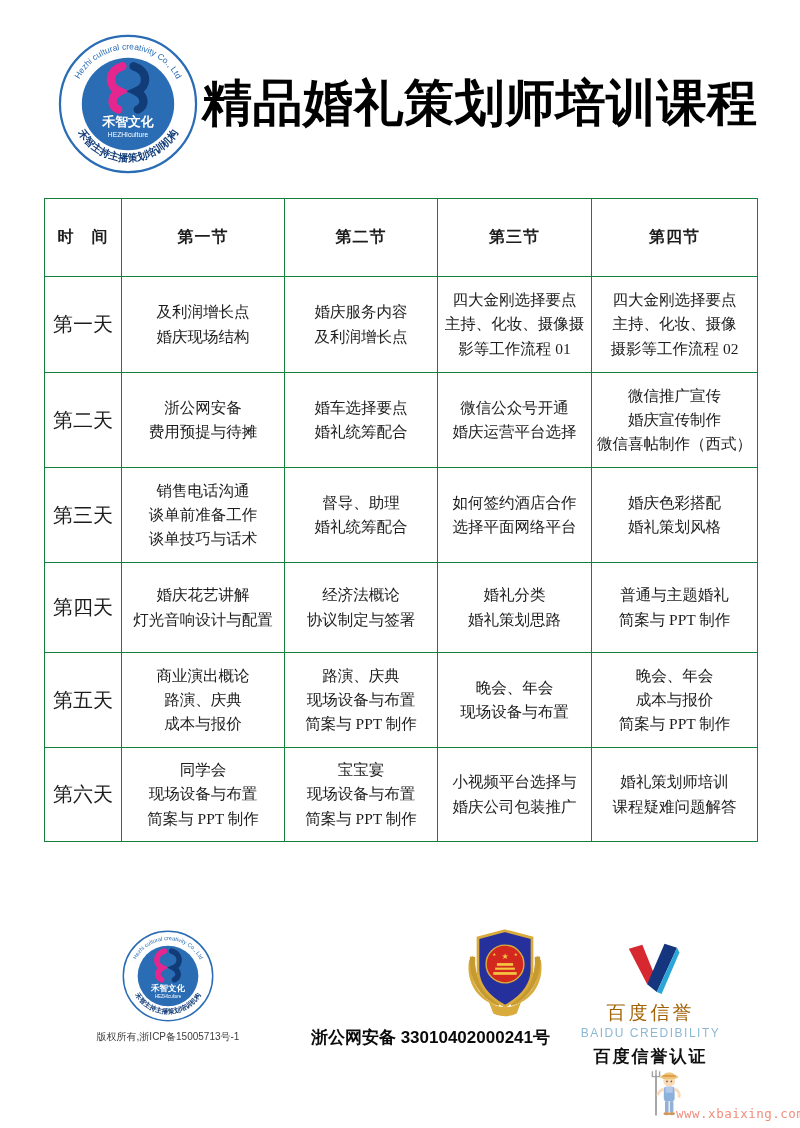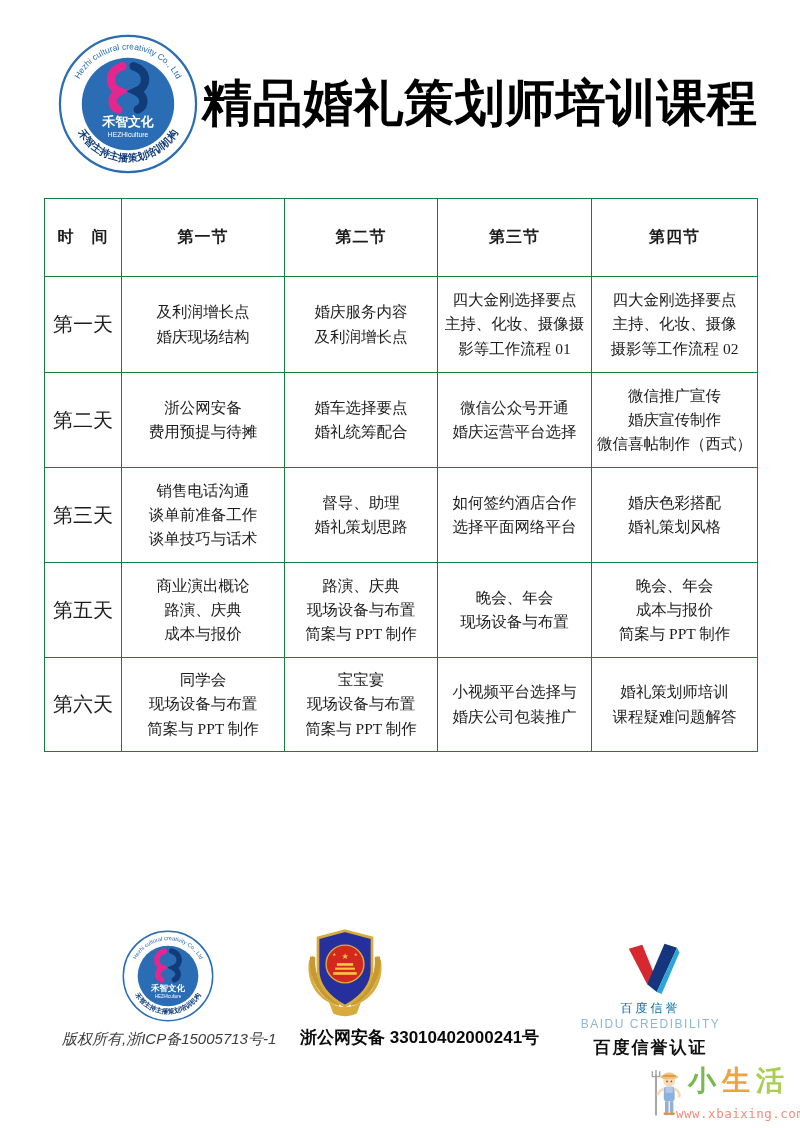--- a/index.html
+++ b/index.html
@@ -201,7 +201,7 @@
 谈单前准备工作
 谈单技巧与话术</td>
         <td class="ccell">督导、助理
-婚礼策划思路</td>
+婚礼统筹配合</td>
         <td class="ccell">如何签约酒店合作
 选择平面网络平台</td>
         <td class="ccell">婚庆色彩搭配

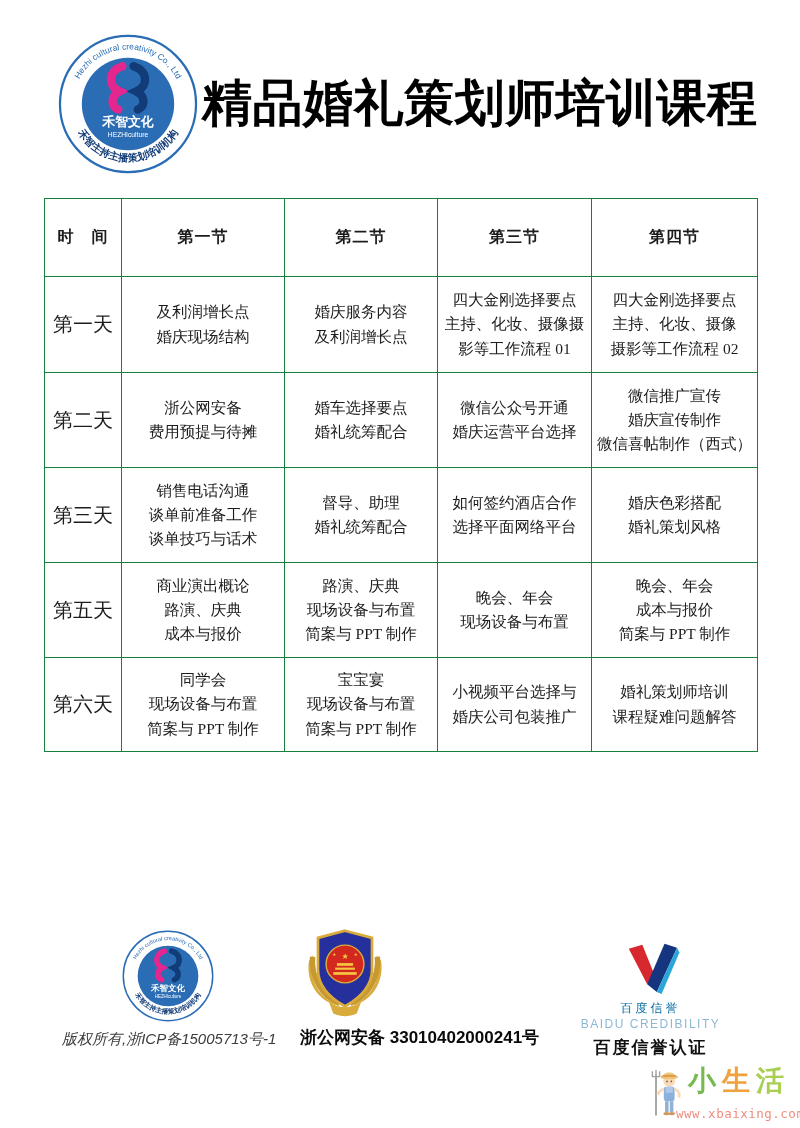--- a/index.html
+++ b/index.html
@@ -207,6 +207,17 @@
         <td class="ccell">婚庆色彩搭配
 婚礼策划风格</td>
       </tr>
+      <tr class="r4">
+        <td class="daycell">第四天</td>
+        <td class="ccell">婚庆花艺讲解
+灯光音响设计与配置</td>
+        <td class="ccell">经济法概论
+协议制定与签署</td>
+        <td class="ccell">婚礼分类
+婚礼策划思路</td>
+        <td class="ccell">普通与主题婚礼
+简案与 PPT 制作</td>
+      </tr>
       <tr class="r5">
         <td class="daycell">第五天</td>
         <td class="ccell">商业演出概论

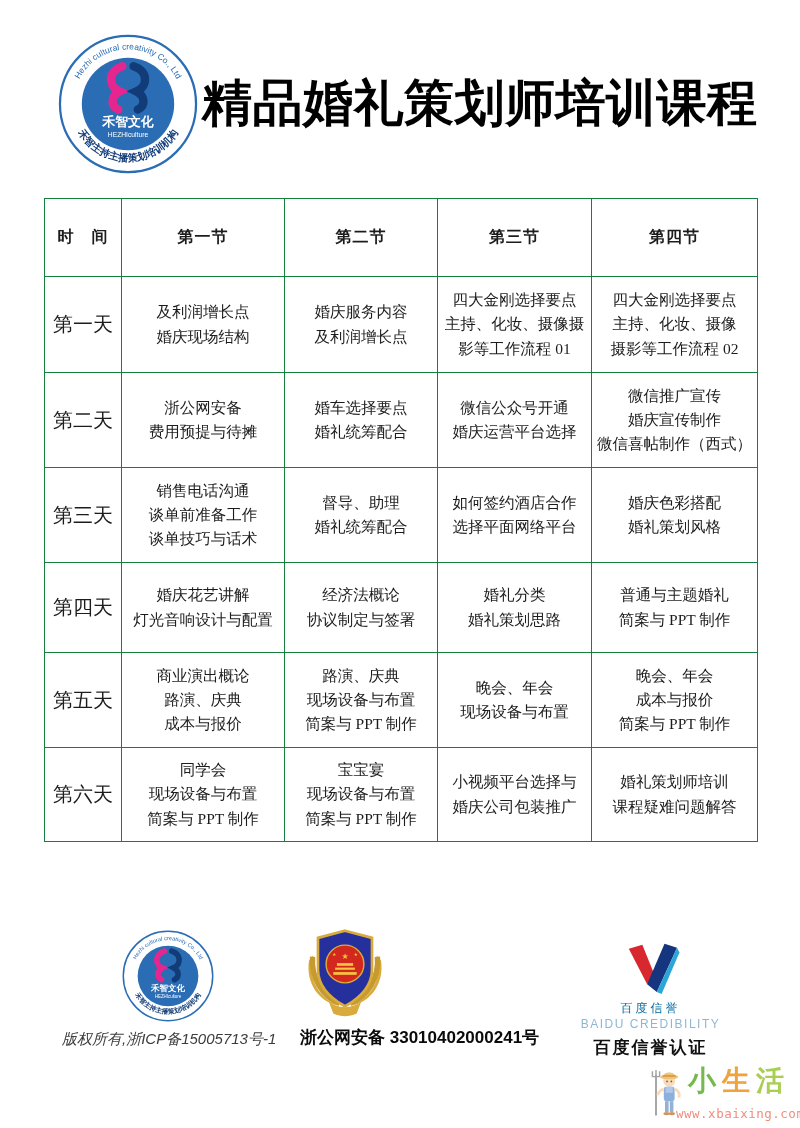--- a/index.html
+++ b/index.html
@@ -57,7 +57,7 @@
   .f-right svg { width:62px; height:54px; }
   .baidu-name {
     margin-top:2px; font-family:"Liberation Sans", sans-serif;
-    font-size:12px; color:#0369a1; letter-spacing:3px;
+    font-size:19px; color:#a16207; letter-spacing:3px;
   }
   .baidu-sub {
     font-family:"Liberation Sans", sans-serif;

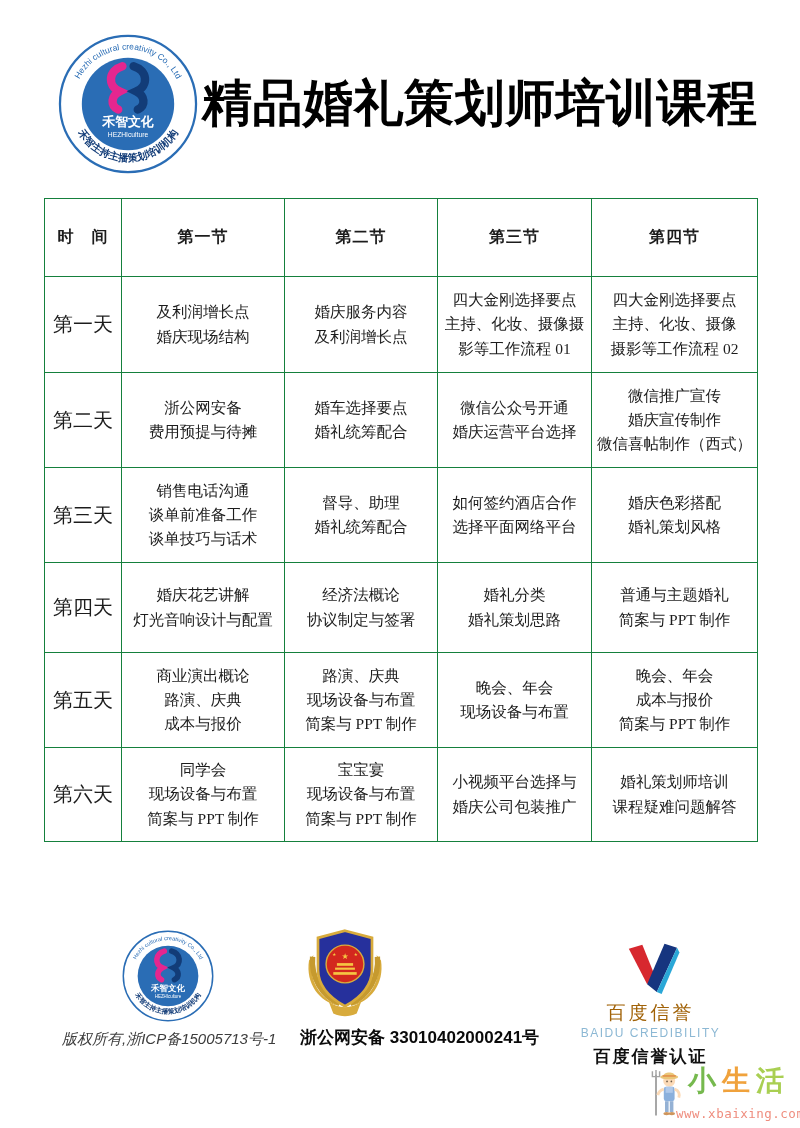--- a/index.html
+++ b/index.html
@@ -45,7 +45,7 @@
   .f-left svg { width:92px; height:92px; }
   .copyright {
     margin-top:4px; font-family:"Liberation Sans", sans-serif;
-    font-size:15px; color:#3c3c3c; white-space:nowrap;font-style:italic;
+    font-size:10px; color:#3c3c3c; white-space:nowrap;
   }
   .f-center { position:absolute; left:300px; top:926px; width:250px; text-align:left; }
   .f-center svg { width:90px; height:94px; }

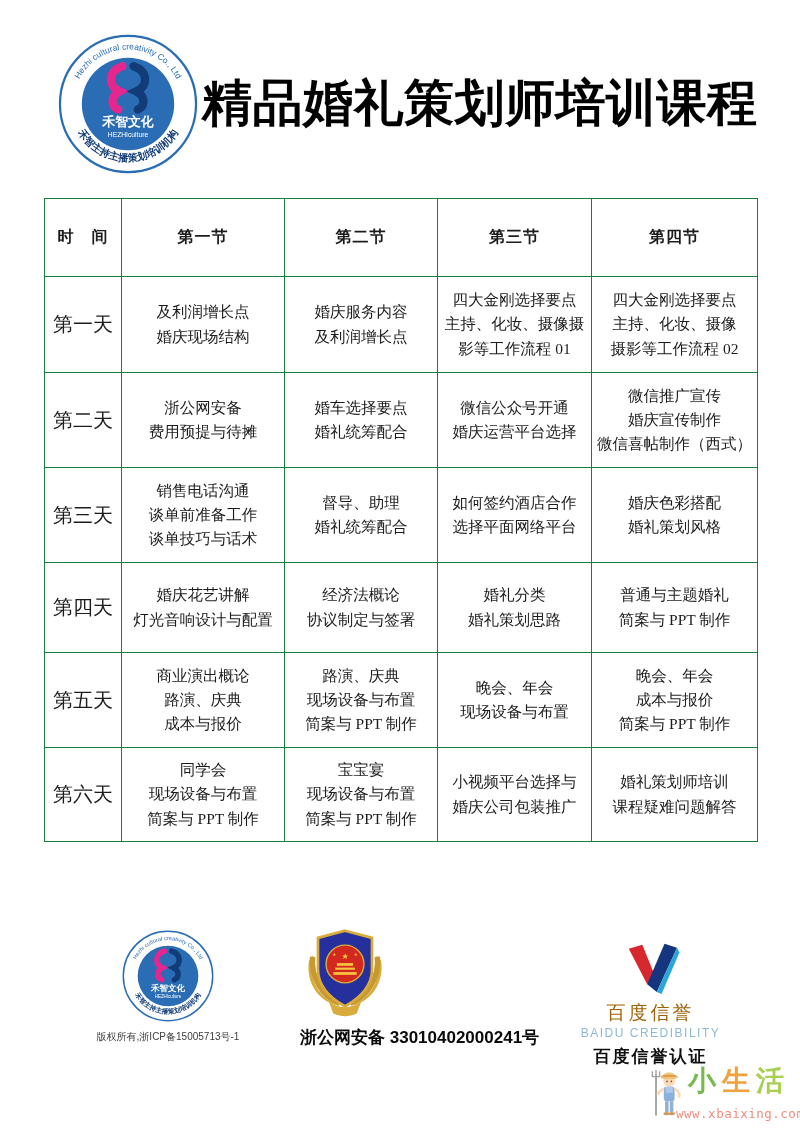--- a/index.html
+++ b/index.html
@@ -47,7 +47,7 @@
     margin-top:4px; font-family:"Liberation Sans", sans-serif;
     font-size:10px; color:#3c3c3c; white-space:nowrap;
   }
-  .f-center { position:absolute; left:300px; top:926px; width:250px; text-align:left; }
+  .f-center { position:absolute; left:300px; top:926px; width:250px; text-align:right; }
   .f-center svg { width:90px; height:94px; }
   .police-caption {
     margin-top:2px; font-family:"Liberation Sans", sans-serif;

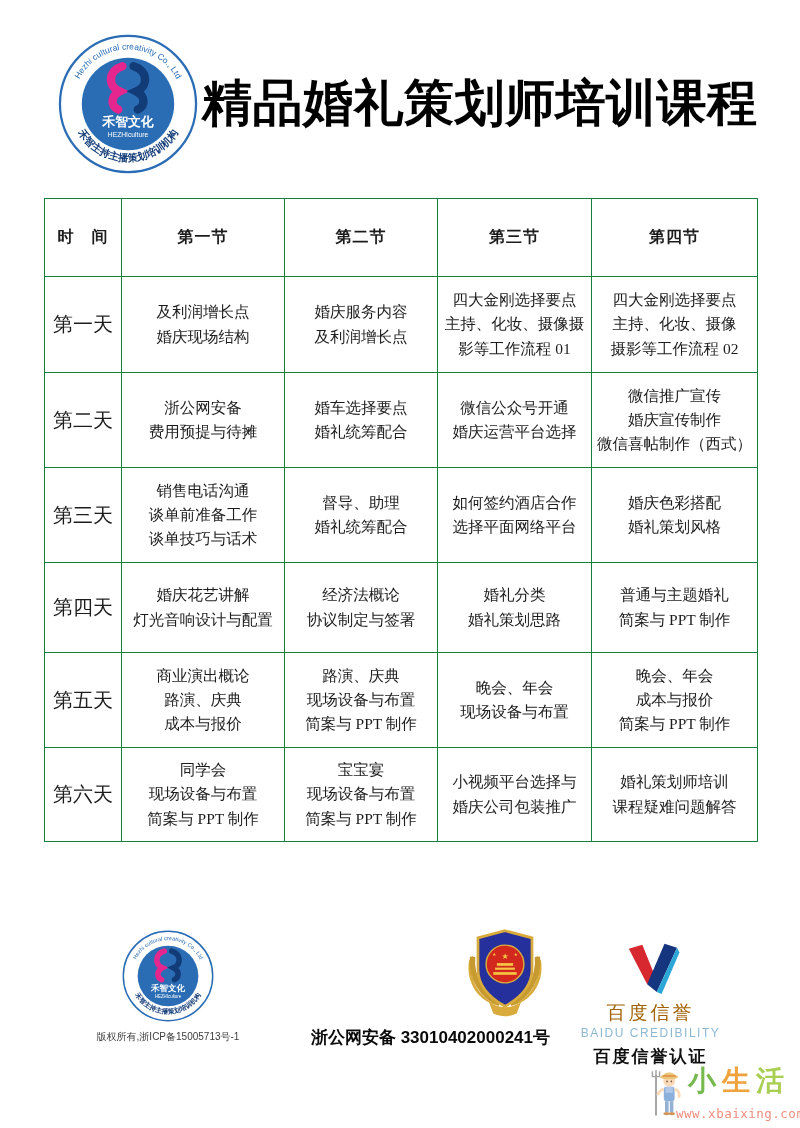--- a/index.html
+++ b/index.html
@@ -276,7 +276,6 @@
   <svg class="wm-mascot">
       <use href="#farmer-mascot"></use>
     </svg>
-  <div class="wm-text"><span class="wm-c0">小</span><span class="wm-c1">生</span><span class="wm-c2">活</span></div>
   <div class="wm-url">www.xbaixing.com</div>
 </div>
 

